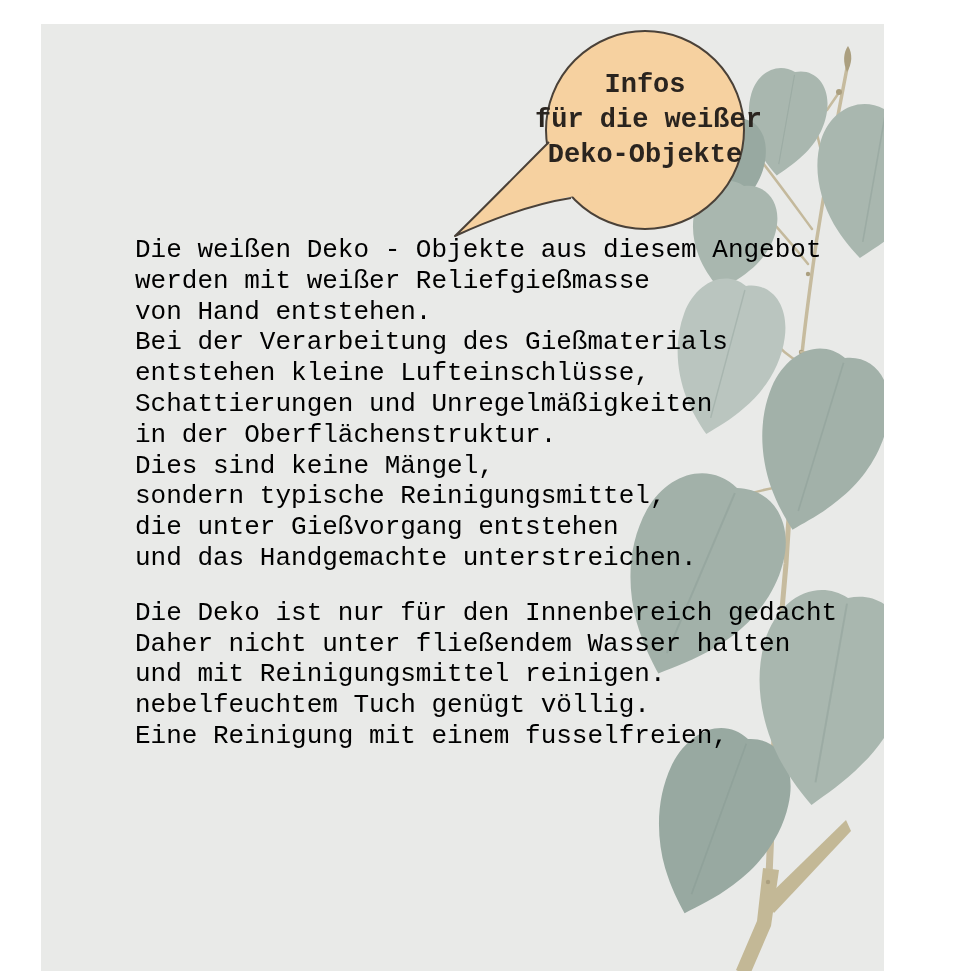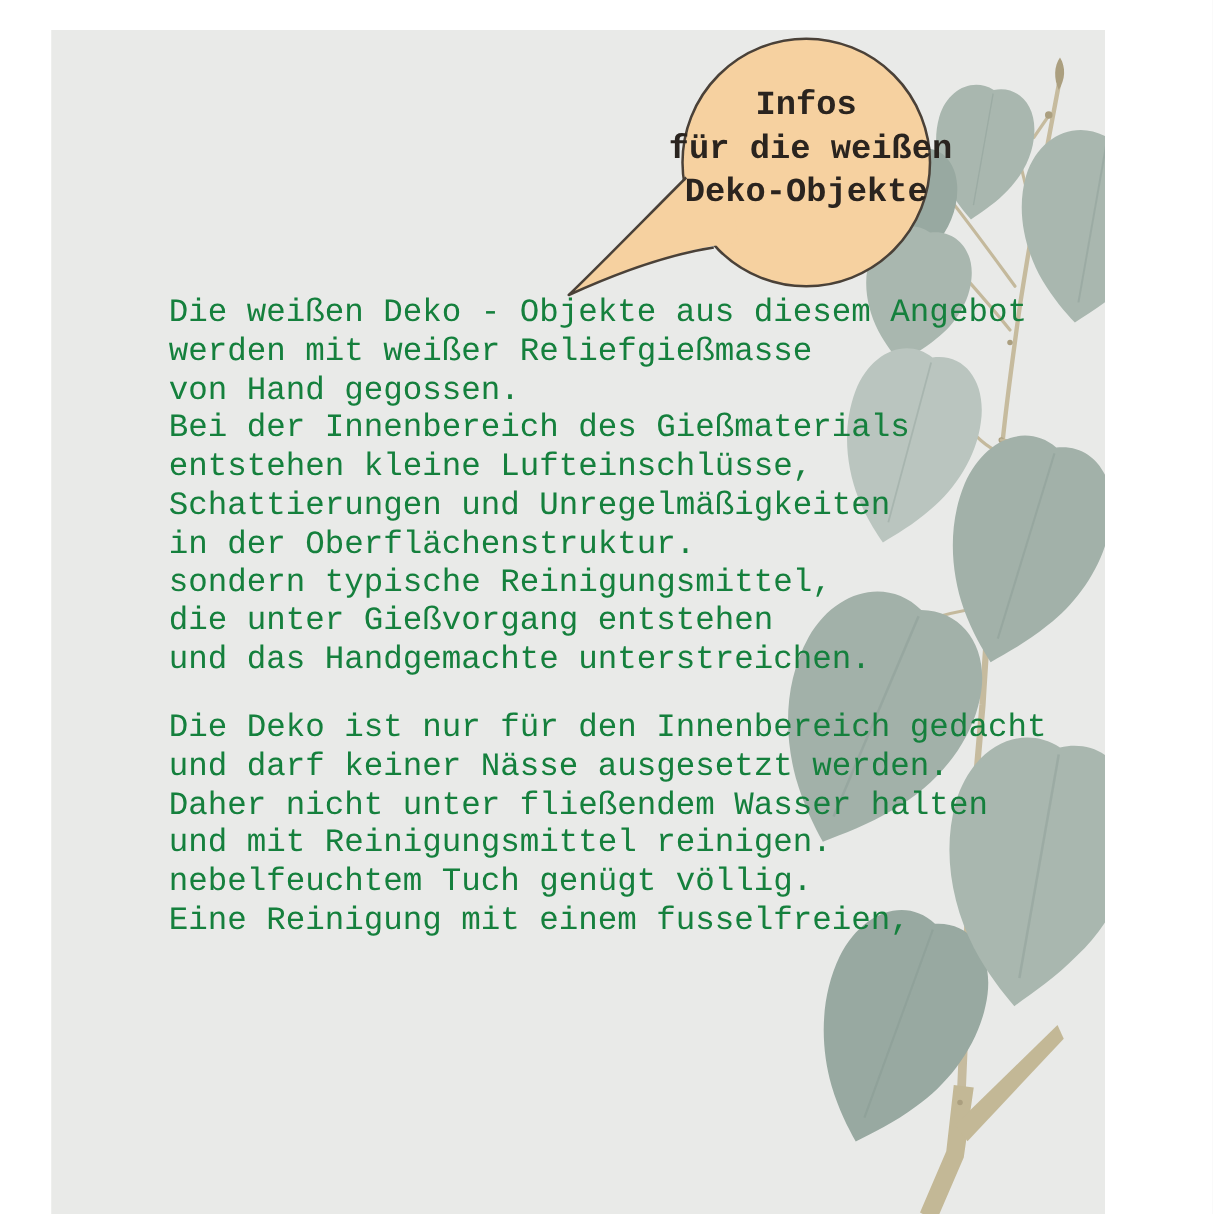--- a/index.html
+++ b/index.html
@@ -106,7 +106,7 @@
 
     <div class="bubble-text" style="color: rgb(42, 36, 31);">
       <div class="bln">Infos</div>
-      <div class="bln">für die weißen</div>
+      <div class="bln">für die weißer</div>
       <div class="bln">Deko-Objekte</div>
     </div>
 

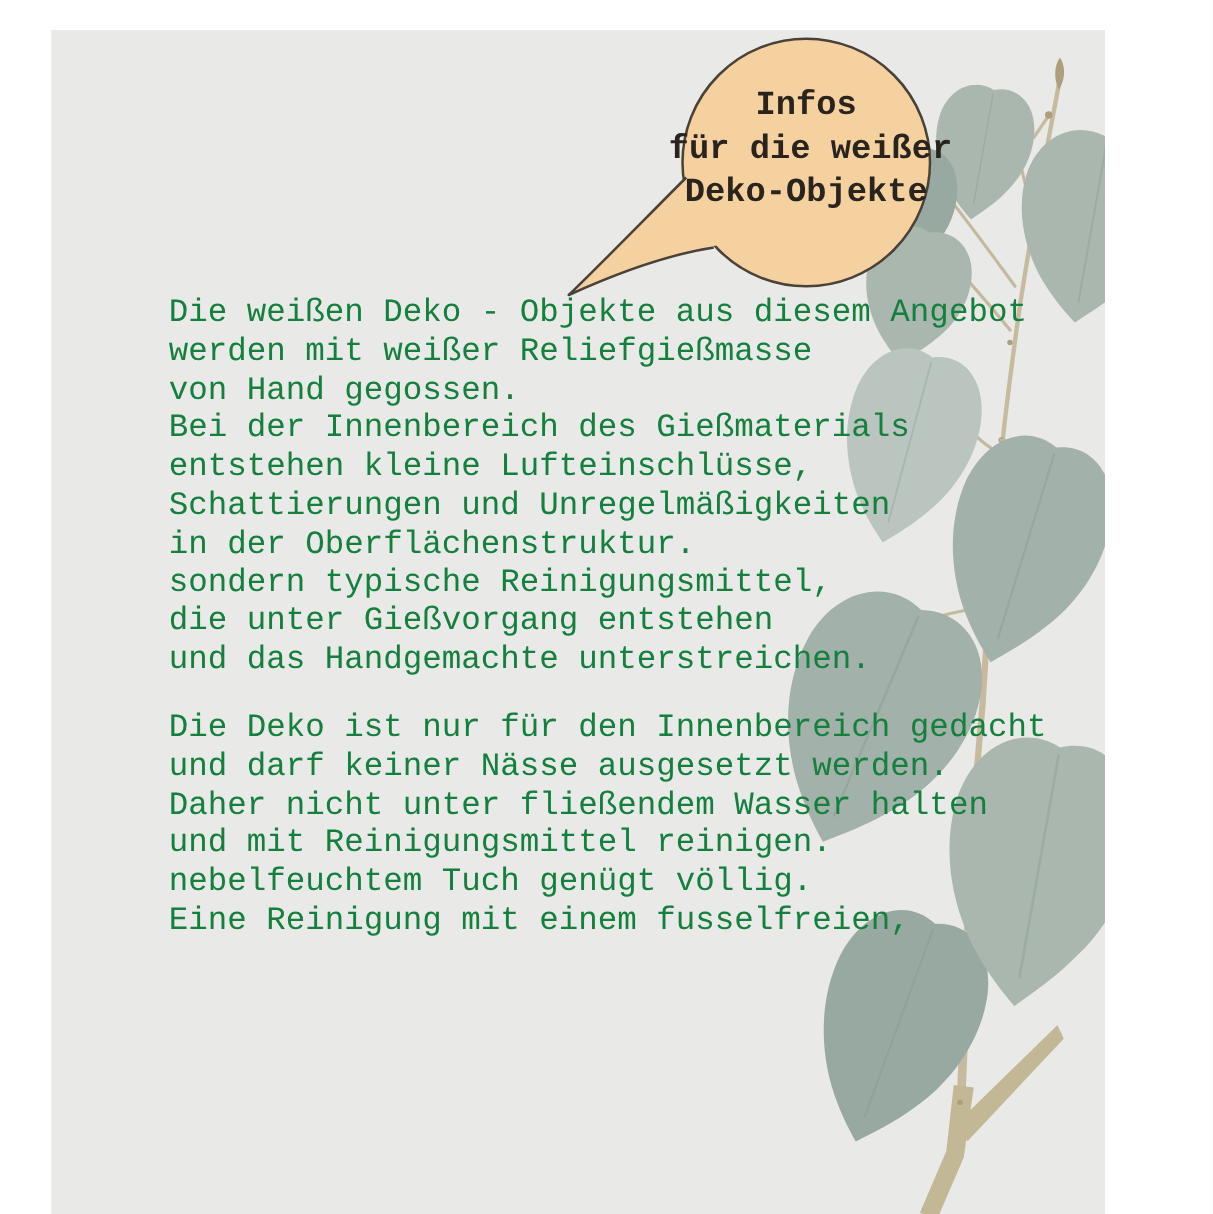--- a/index.html
+++ b/index.html
@@ -110,7 +110,7 @@
       <div class="bln">Deko-Objekte</div>
     </div>
 
-    <div class="body-text" style="color: #15803d;">
+    <div class="body-text" style="color: #000000;">
       <div class="para">
         <div class="ln">Die weißen Deko - Objekte aus diesem Angebot</div>
         <div class="ln">werden mit weißer Reliefgießmasse</div>

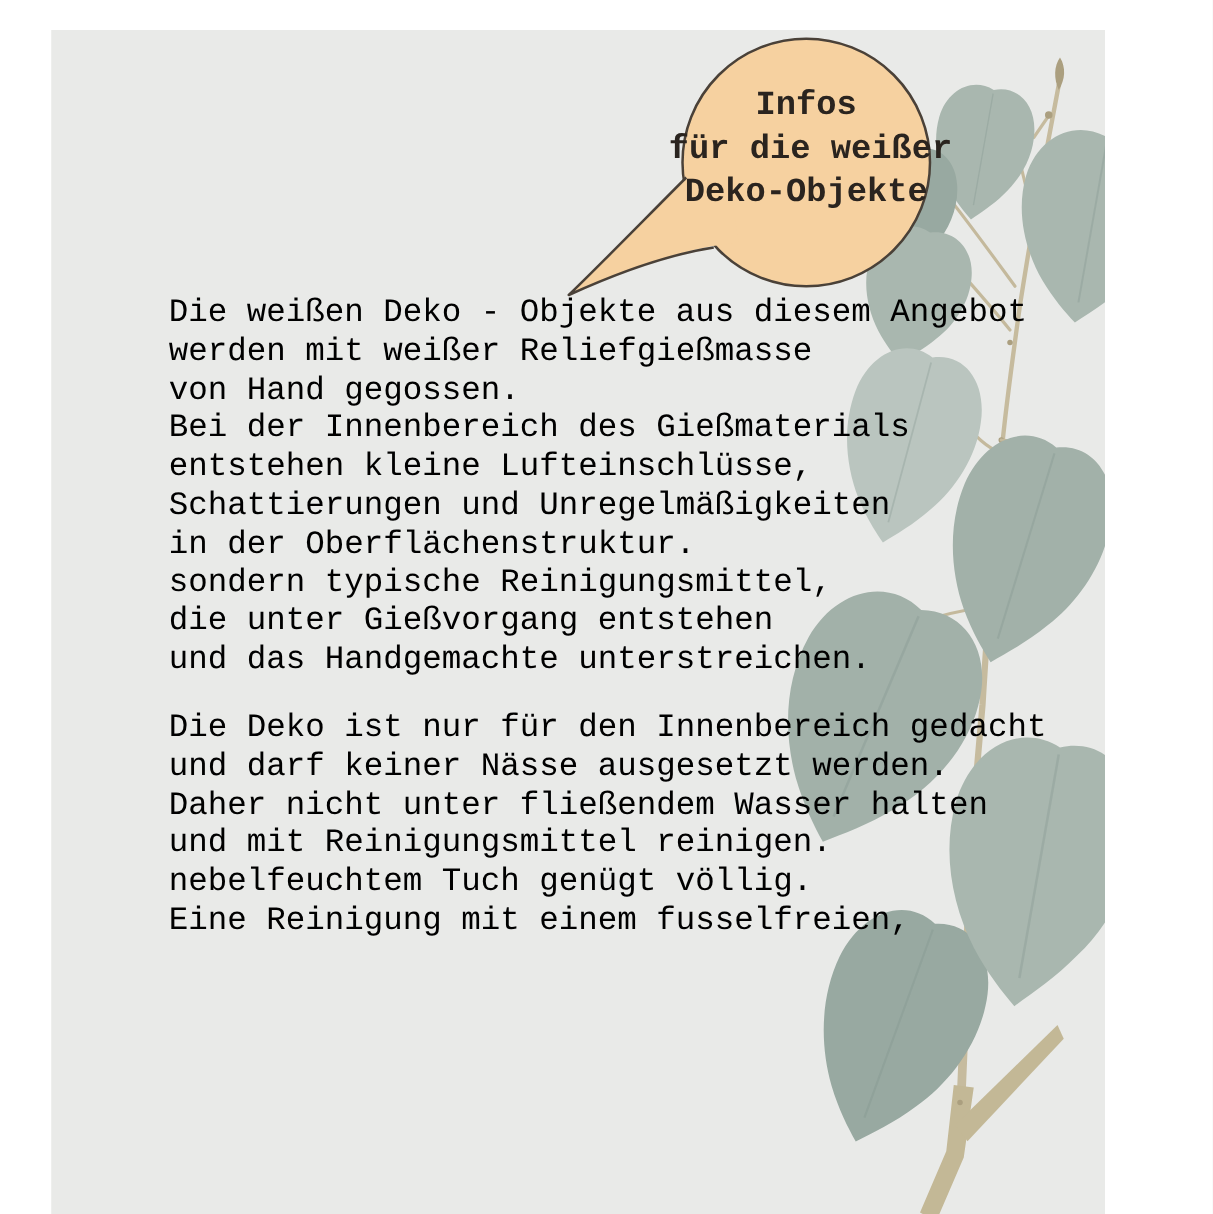--- a/index.html
+++ b/index.html
@@ -114,7 +114,7 @@
       <div class="para">
         <div class="ln">Die weißen Deko - Objekte aus diesem Angebot</div>
         <div class="ln">werden mit weißer Reliefgießmasse</div>
-        <div class="ln">von Hand gegossen.</div>
+        <div class="ln">von Hand entstehen.</div>
         <div class="ln">Bei der Innenbereich des Gießmaterials</div>
         <div class="ln">entstehen kleine Lufteinschlüsse,</div>
         <div class="ln">Schattierungen und Unregelmäßigkeiten</div>

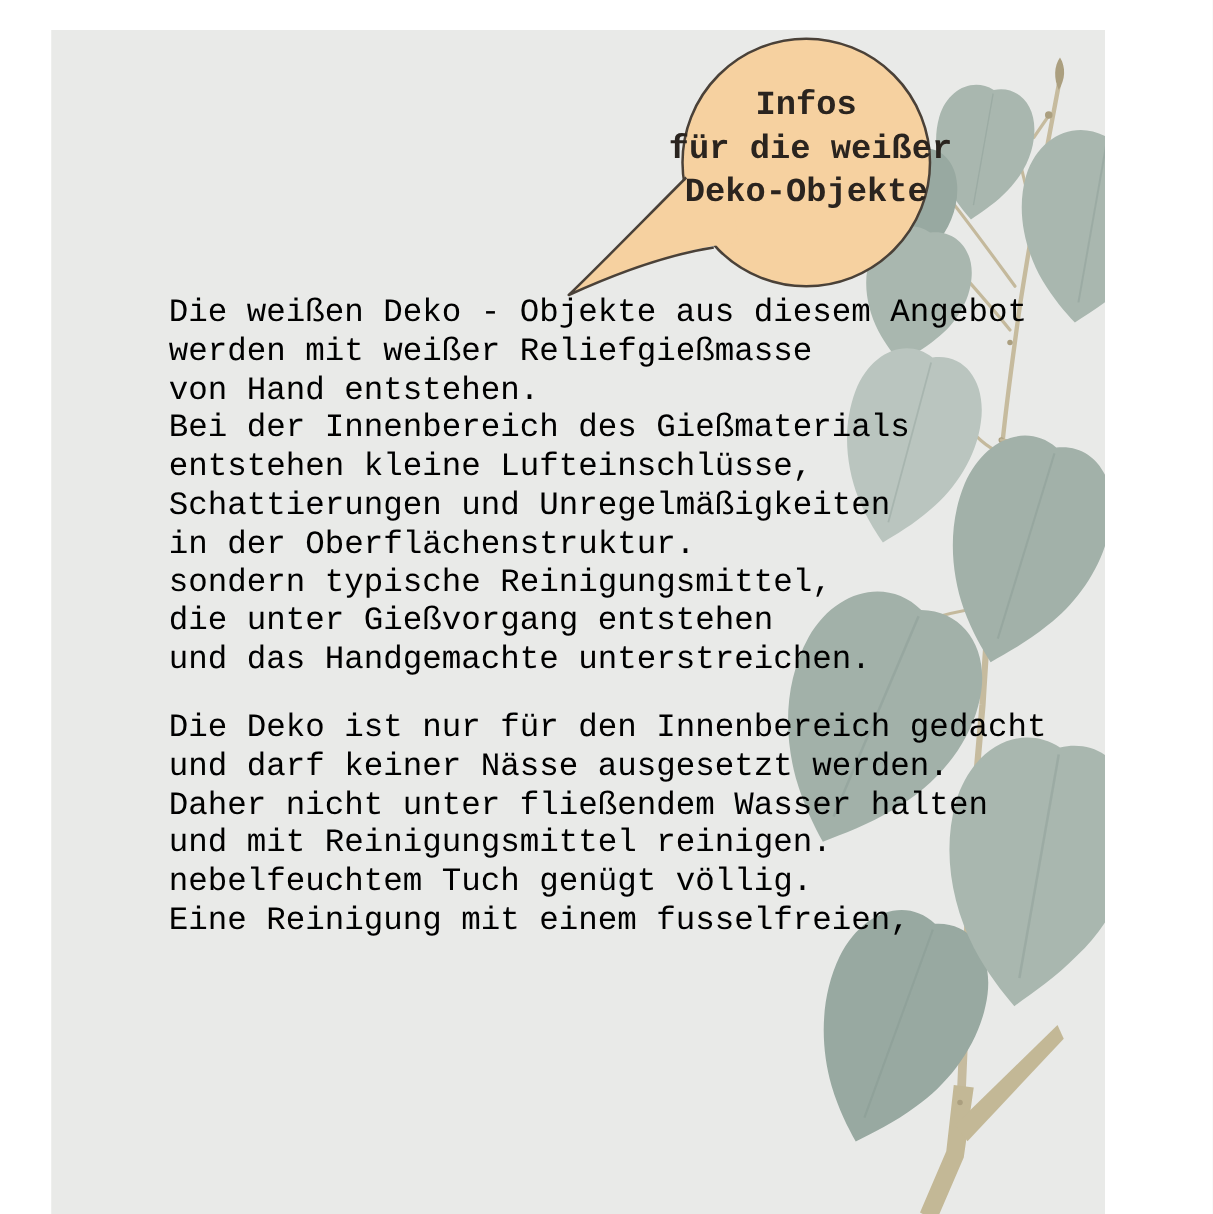--- a/index.html
+++ b/index.html
@@ -115,7 +115,7 @@
         <div class="ln">Die weißen Deko - Objekte aus diesem Angebot</div>
         <div class="ln">werden mit weißer Reliefgießmasse</div>
         <div class="ln">von Hand entstehen.</div>
-        <div class="ln">Bei der Innenbereich des Gießmaterials</div>
+        <div class="ln">Bei der Verarbeitung des Gießmaterials</div>
         <div class="ln">entstehen kleine Lufteinschlüsse,</div>
         <div class="ln">Schattierungen und Unregelmäßigkeiten</div>
         <div class="ln">in der Oberflächenstruktur.</div>

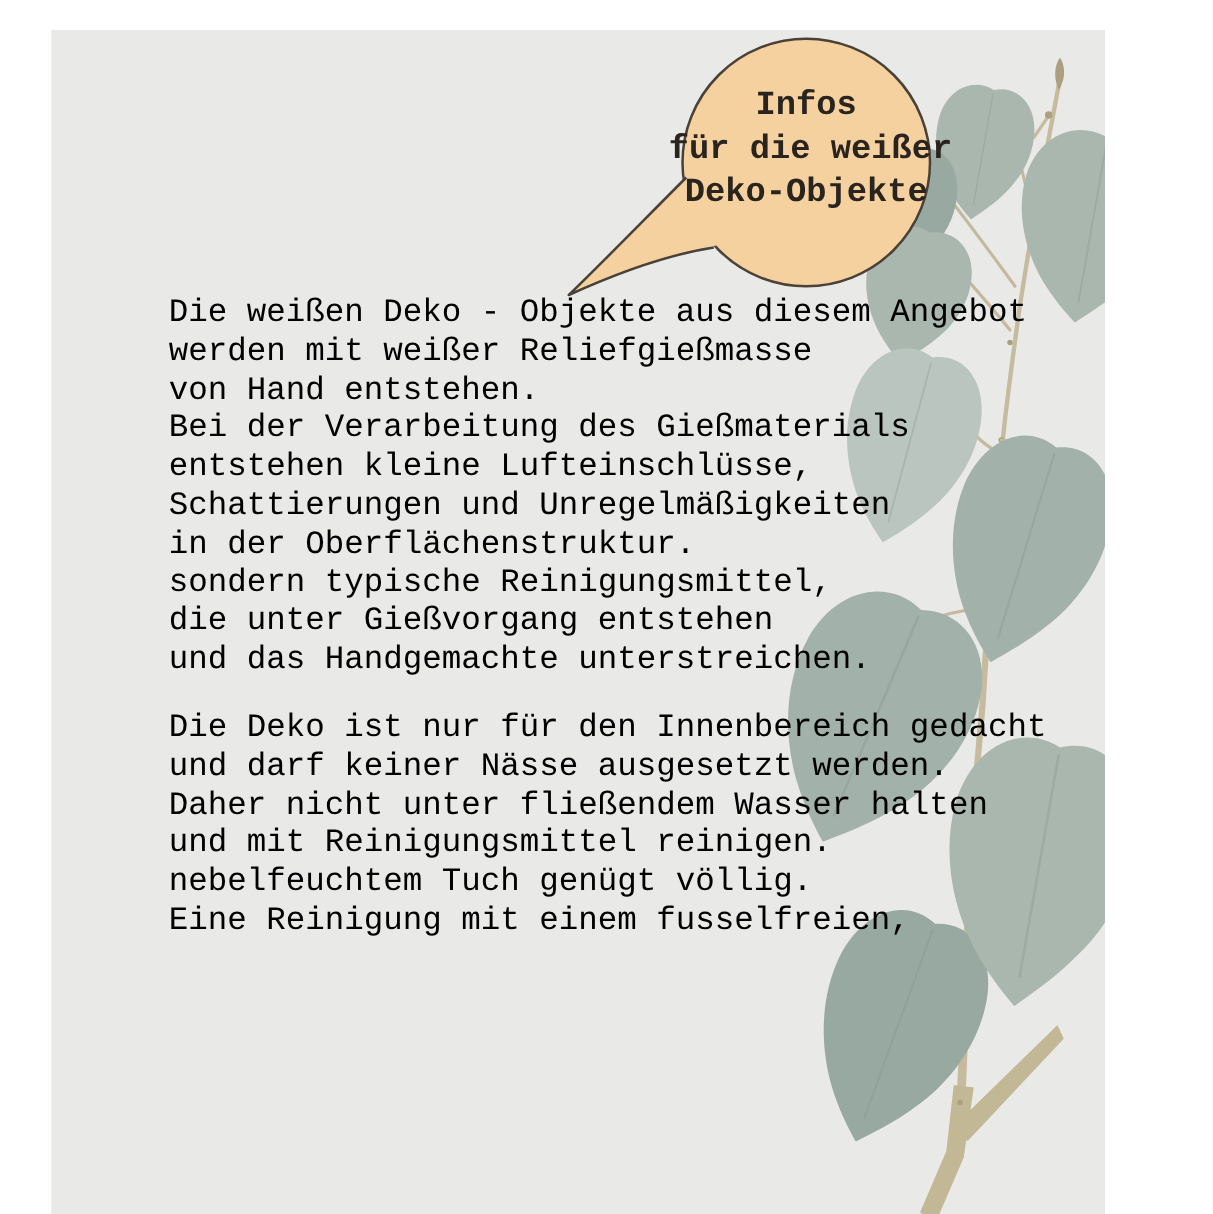--- a/index.html
+++ b/index.html
@@ -119,6 +119,7 @@
         <div class="ln">entstehen kleine Lufteinschlüsse,</div>
         <div class="ln">Schattierungen und Unregelmäßigkeiten</div>
         <div class="ln">in der Oberflächenstruktur.</div>
+        <div class="ln">Dies sind keine Mängel,</div>
         <div class="ln">sondern typische Reinigungsmittel,</div>
         <div class="ln">die unter Gießvorgang entstehen</div>
         <div class="ln">und das Handgemachte unterstreichen.</div>

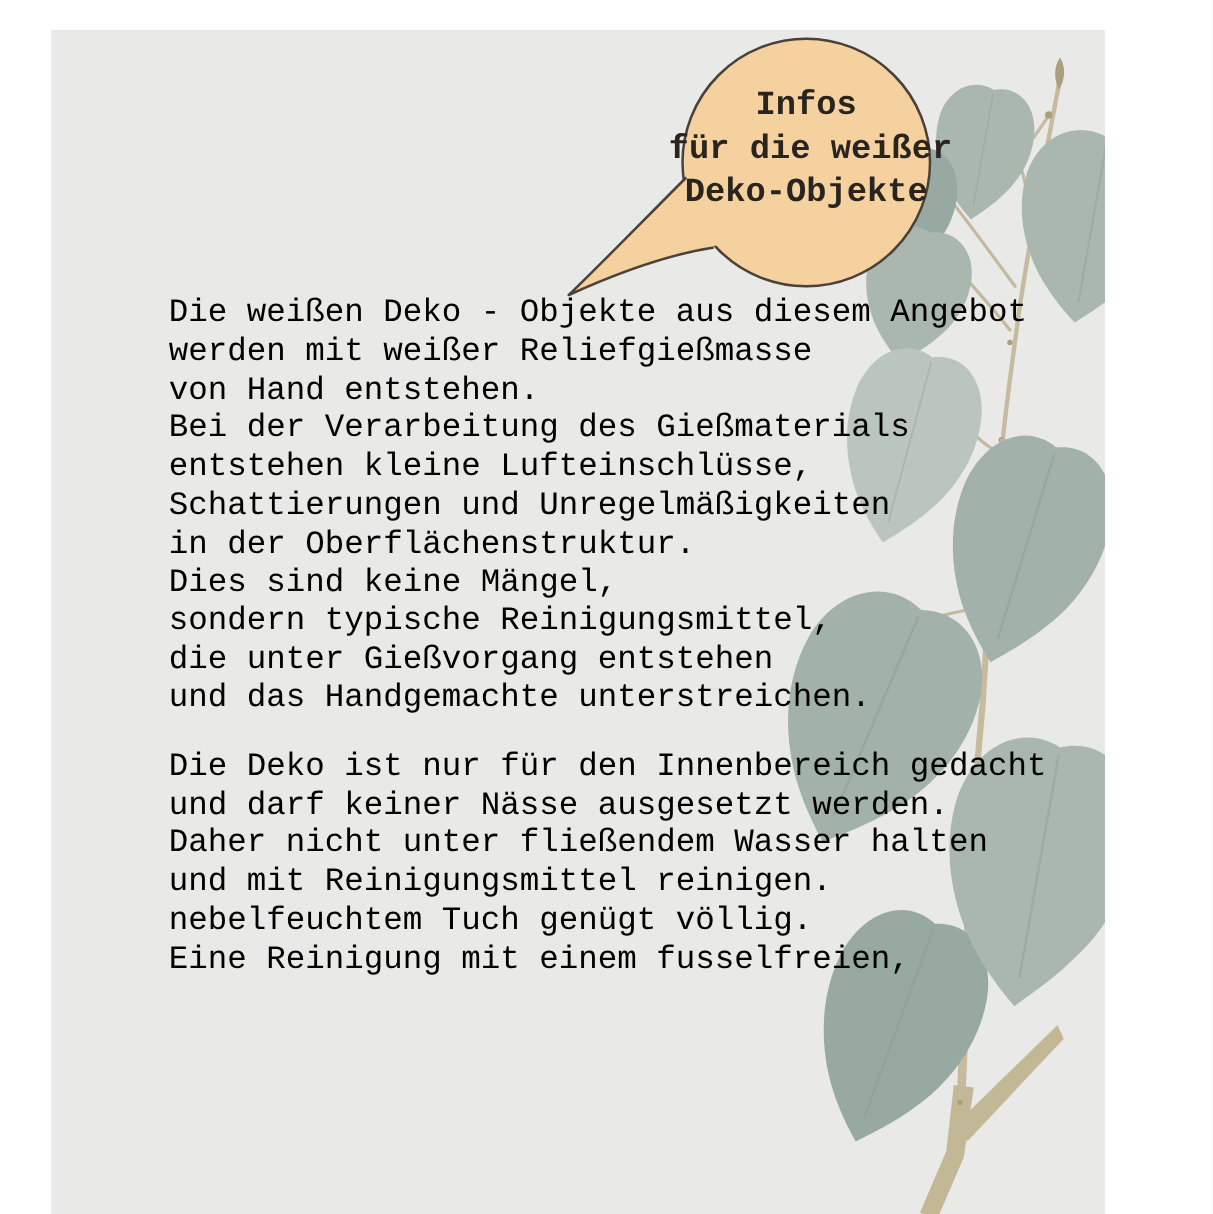--- a/index.html
+++ b/index.html
@@ -126,7 +126,6 @@
       </div>
       <div class="para second">
         <div class="ln">Die Deko ist nur für den Innenbereich gedacht</div>
-        <div class="ln">und darf keiner Nässe ausgesetzt werden.</div>
         <div class="ln">Daher nicht unter fließendem Wasser halten</div>
         <div class="ln">und mit Reinigungsmittel reinigen.</div>
         <div class="ln">nebelfeuchtem Tuch genügt völlig.</div>

